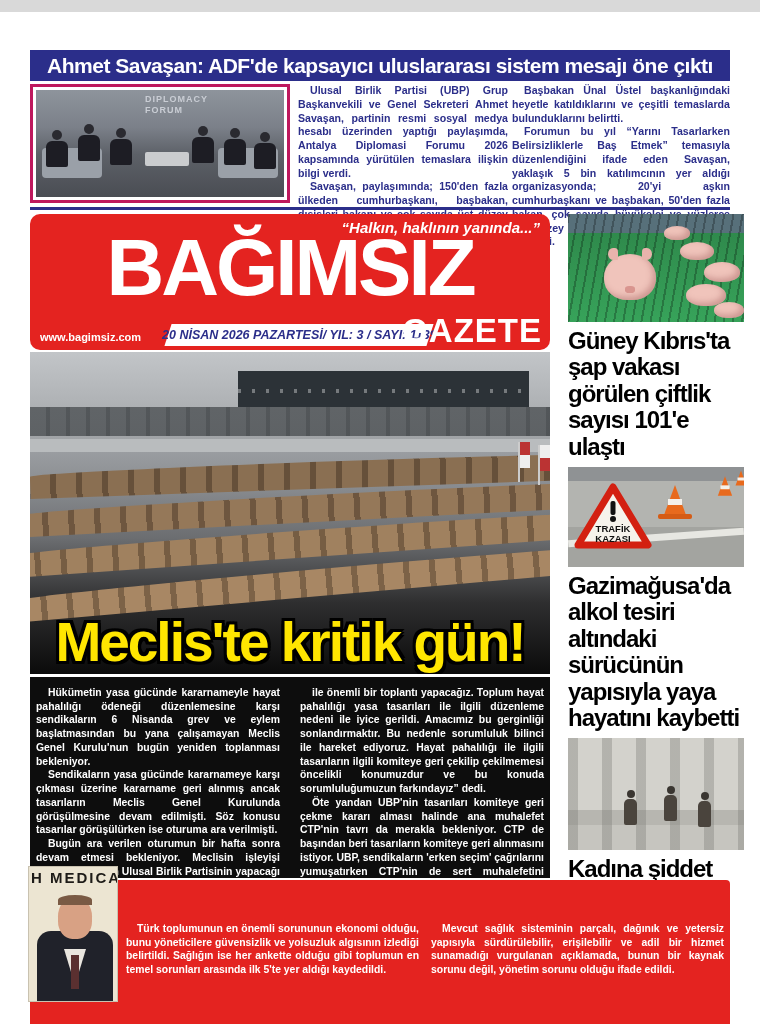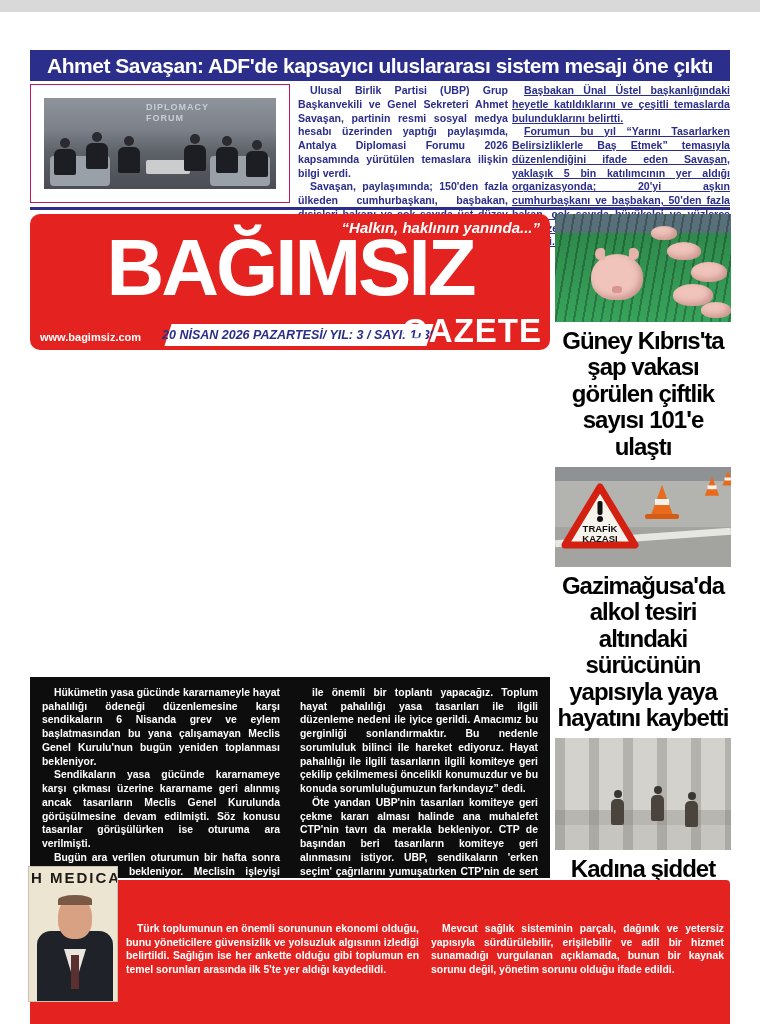--- a/index.html
+++ b/index.html
@@ -188,7 +188,7 @@
       <p>Ulusal Birlik Partisi (UBP) Grup Başkanvekili ve Genel Sekreteri Ahmet Savaşan, partinin resmi sosyal medya hesabı üzerinden yaptığı paylaşımda, Antalya Diplomasi Forumu 2026 kapsamında yürütülen temaslara ilişkin bilgi verdi.</p>
       <p>Savaşan, paylaşımında; 150'den fazla ülkeden cumhurbaşkanı, başbakan, dışişleri bakanı ve çok sayıda üst düzey temsilcinin katıldığı foruma, UBP Genel Başkanı ve</p>
     </div>
-    <div class="top-col" style="left:482px; width:218px;text-decoration:underline;">
+    <div class="top-col" style="left:482px; width:218px;">
       <p>Başbakan Ünal Üstel başkanlığındaki heyetle katıldıklarını ve çeşitli temaslarda bulunduklarını belirtti.</p>
       <p>Forumun bu yıl “Yarını Tasarlarken Belirsizliklerle Baş Etmek” temasıyla düzenlendiğini ifade eden Savaşan, yaklaşık 5 bin katılımcının yer aldığı organizasyonda; 20'yi aşkın cumhurbaşkanı ve başbakan, 50'den fazla bakan, çok sayıda büyükelçi ve yüzlerce üst düzey temsilcinin hazır bulunduğunu kaydetti.</p>
     </div>

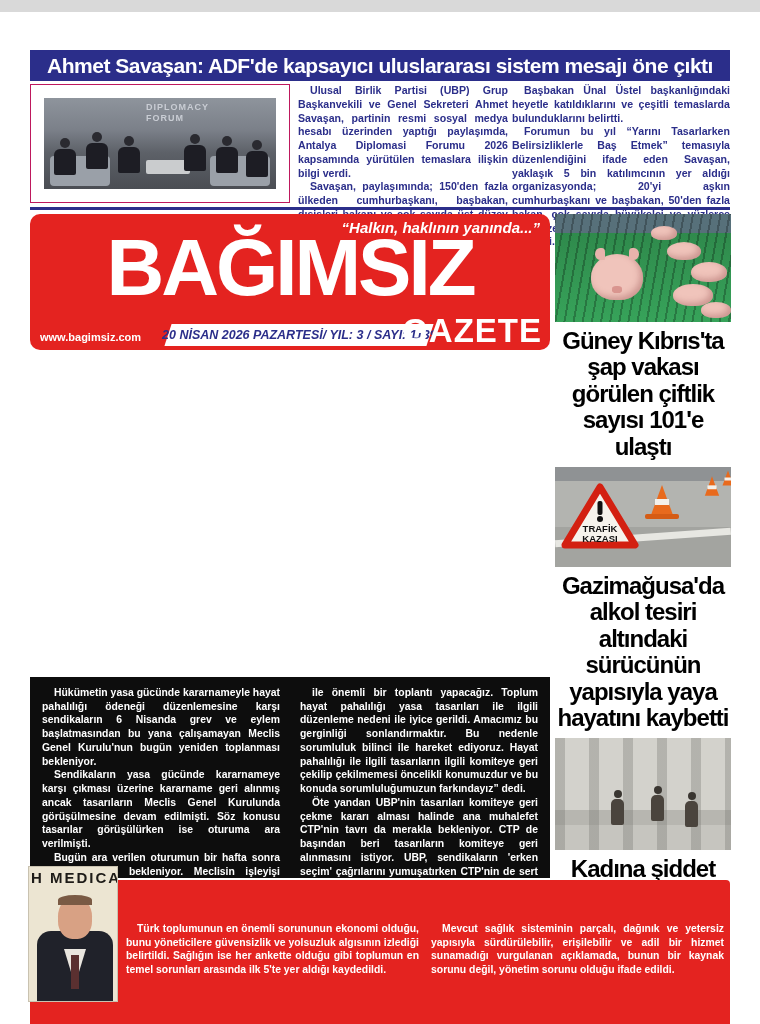--- a/index.html
+++ b/index.html
@@ -19,7 +19,7 @@
   .top-story { position:absolute; left:30px; top:72px; width:700px; height:121px; }
   .top-photo {
     position:absolute; left:0; top:0; width:260px; height:119px;
-    border:1px solid #be185d; background:#fff; padding:13px;
+    border:3px solid #be185d; background:#fff; padding:3px;
   }
   .top-photo-inner { position:relative; width:100%; height:100%; overflow:hidden;
     background:linear-gradient(180deg,#8e949c 0%,#7b8089 35%,#5d6168 60%,#4a4d53 100%); }

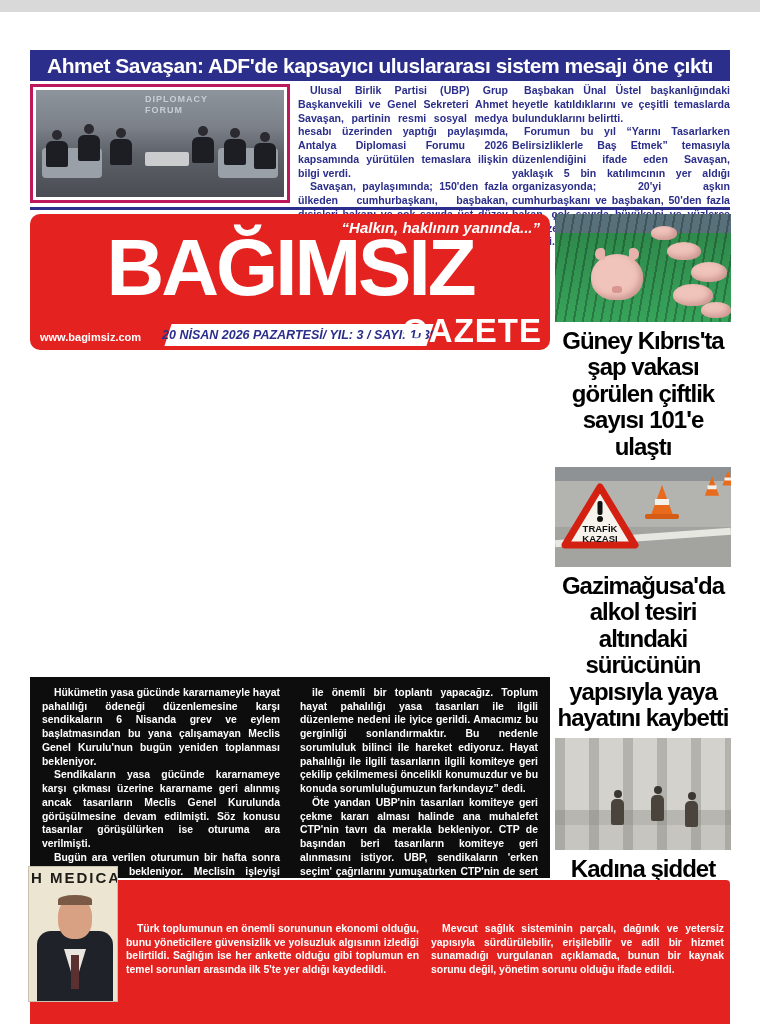--- a/index.html
+++ b/index.html
@@ -56,7 +56,7 @@
   .mast-sub { position:absolute; right:8px; bottom:0px; color:#fff; font-weight:bold; font-size:33px; letter-spacing:1px; }
 
   
-  .right-rail { position:absolute; left:555px; top:202px; width:176px;text-align:center; }
+  .right-rail { position:absolute; left:568px; top:202px; width:176px; }
   .rail-photo { position:relative; width:176px; overflow:hidden; }
   .rail-headline {
     color:#000; font-weight:bold; font-size:24px; line-height:1.1; letter-spacing:-1px;

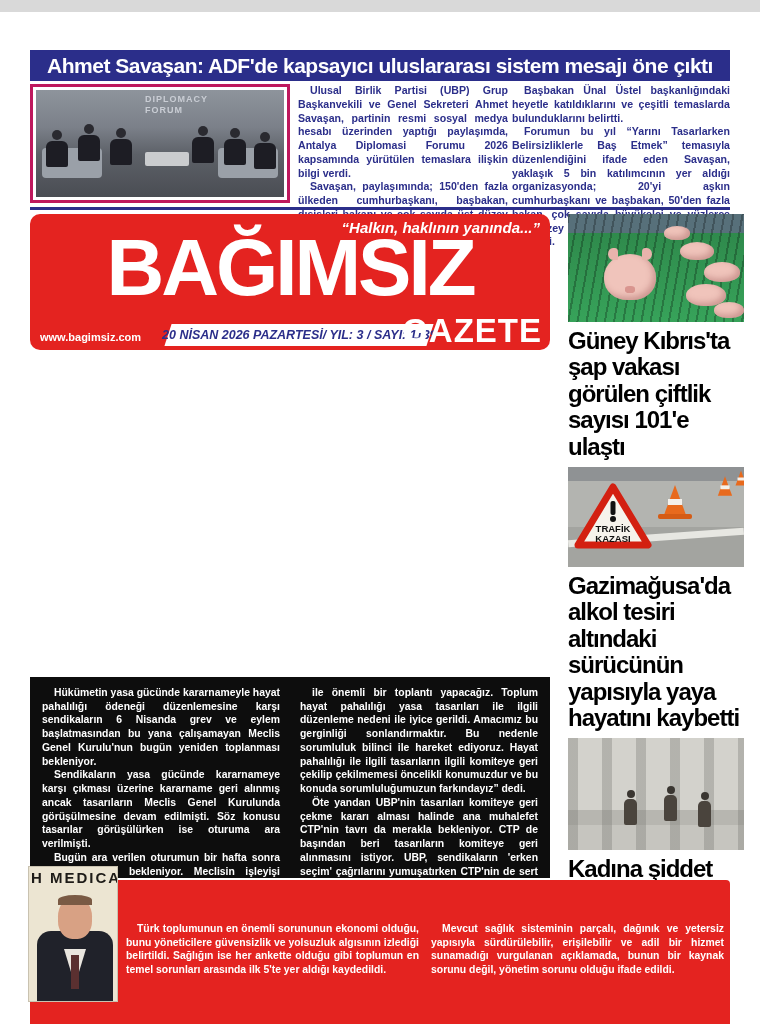--- a/index.html
+++ b/index.html
@@ -252,6 +252,20 @@
     <div class="rail-headline">Kadına şiddet zanlısına 3 gün ek tutukluluk</div>
   </div>
 
+  <div class="main-photo">
+    <div class="screen-band"></div>
+    <div class="gallery-band"></div>
+    <div class="balcony-edge"></div>
+    <div class="seat-row" style="top:34%; transform:rotate(-2deg);"></div>
+    <div class="seat-row" style="top:44%; left:-8px; transform:rotate(-3deg); filter:brightness(1.08);"></div>
+    <div class="seat-row" style="top:55%; left:-16px; transform:rotate(-4deg); filter:brightness(1.16);"></div>
+    <div class="seat-row" style="top:67%; left:-10px; transform:rotate(-5deg); filter:brightness(1.22);"></div>
+    <div class="flagpole" style="left:488px; top:28%;"></div>
+    <div class="flag" style="left:490px; top:28%; background:linear-gradient(180deg,#b33 0 50%, #eee 50% 100%);"></div>
+    <div class="flagpole" style="left:508px; top:29%;"></div>
+    <div class="flag" style="left:510px; top:29%; background:linear-gradient(180deg,#eee 0 50%, #b33 50% 100%);"></div>
+    <div class="main-headline">Meclis'te kritik gün!</div>
+  </div>
 
   <div class="main-article">
     <div class="col">

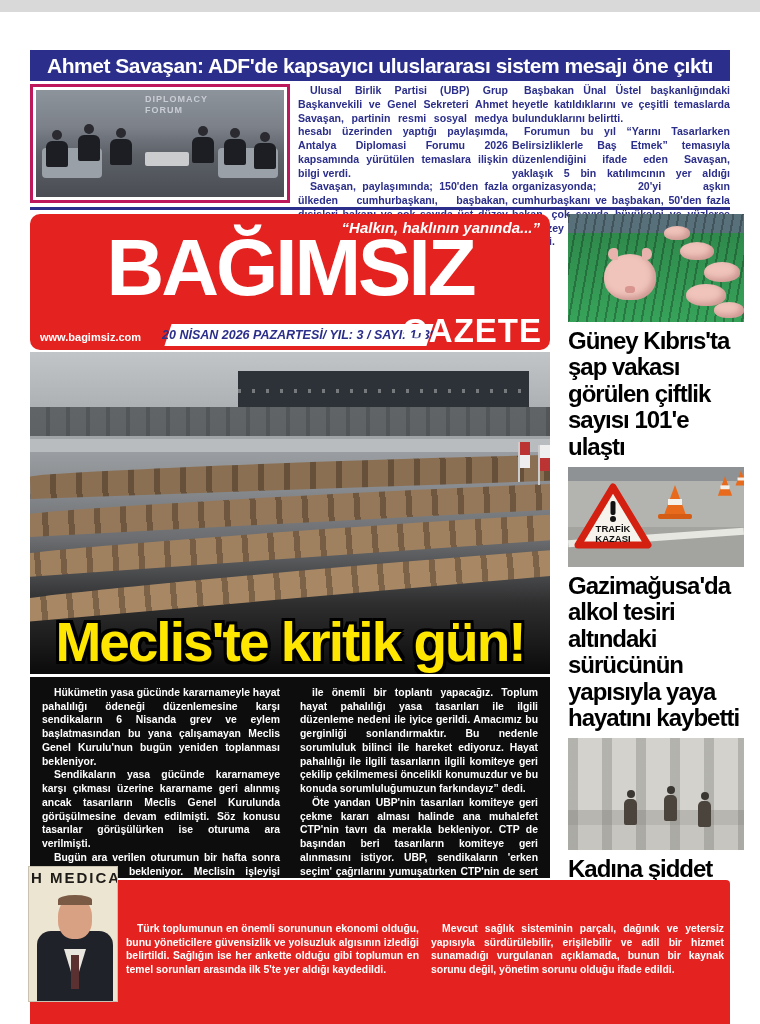--- a/index.html
+++ b/index.html
@@ -111,7 +111,7 @@
   }
   .main-article {
     position:absolute; left:30px; top:665px; width:520px; height:201px;
-    background:#0d0d0d; color:#fff; padding:9px 12px; display:flex; gap:20px;
+    background:#0d0d0d; color:#fff; padding:9px 6px; display:flex; gap:20px;
   }
   .main-article .col { flex:1; font-weight:bold; font-size:10.4px; line-height:1.32; text-align:justify; }
   .main-article p { text-indent:12px; }

